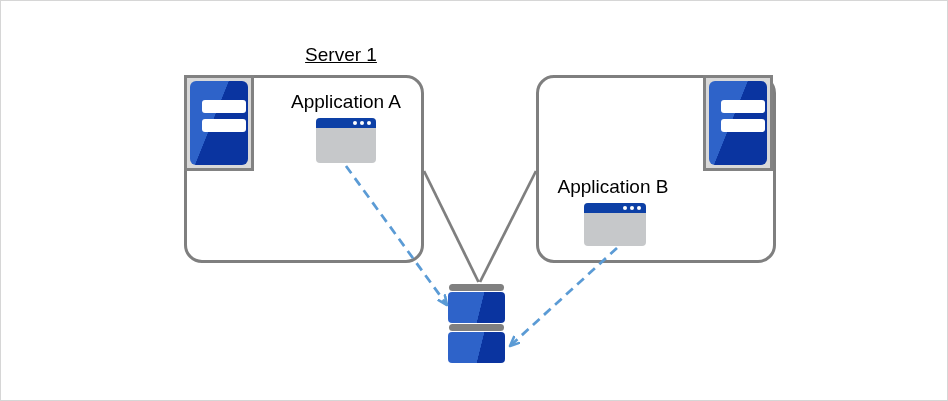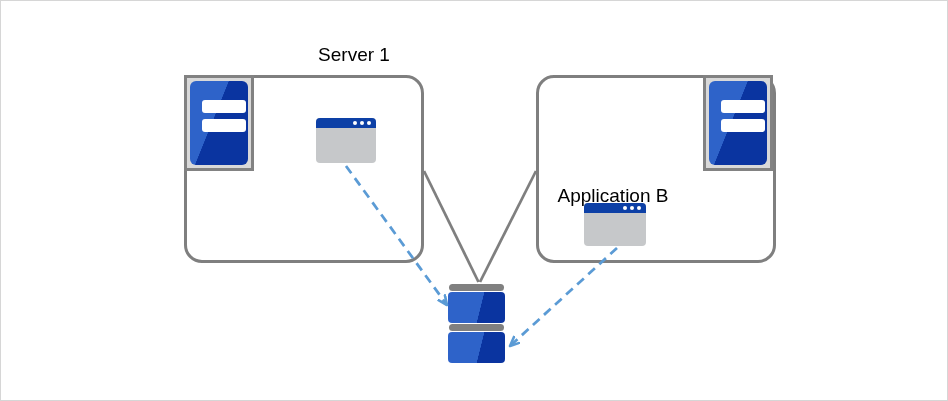--- a/index.html
+++ b/index.html
@@ -26,7 +26,7 @@
     position:absolute;width:220px;text-align:center;
     font-size:19px;line-height:24px;white-space:nowrap;
   }
-  .t1{left:243px;top:42px;}
+  .t1{left:230px;top:42px;text-decoration:underline;}
   .t2{left:506px;top:42px;}
   .al1{left:235px;top:89px;}
   .al2{left:502px;top:174px;margin-top:9px;}

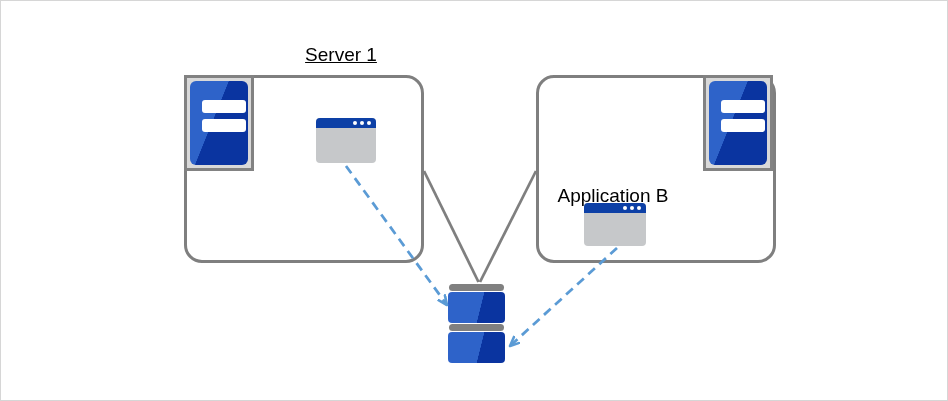--- a/index.html
+++ b/index.html
@@ -113,6 +113,7 @@
     </div>
   </div>
 
+  <div class="label al1">Application A</div>
   <div class="app-window w1">
     <div class="titlebar">
       <span class="dot"></span>

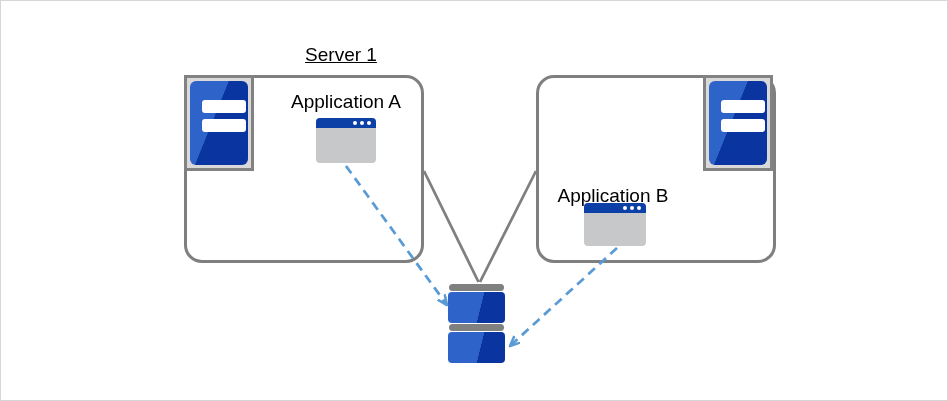--- a/index.html
+++ b/index.html
@@ -29,7 +29,7 @@
   .t1{left:230px;top:42px;text-decoration:underline;}
   .t2{left:506px;top:42px;}
   .al1{left:235px;top:89px;}
-  .al2{left:502px;top:174px;margin-top:9px;}
+  .al2{left:502px;top:174px;}
   .dl{left:364px;top:365px;}
 
   .group-box{

